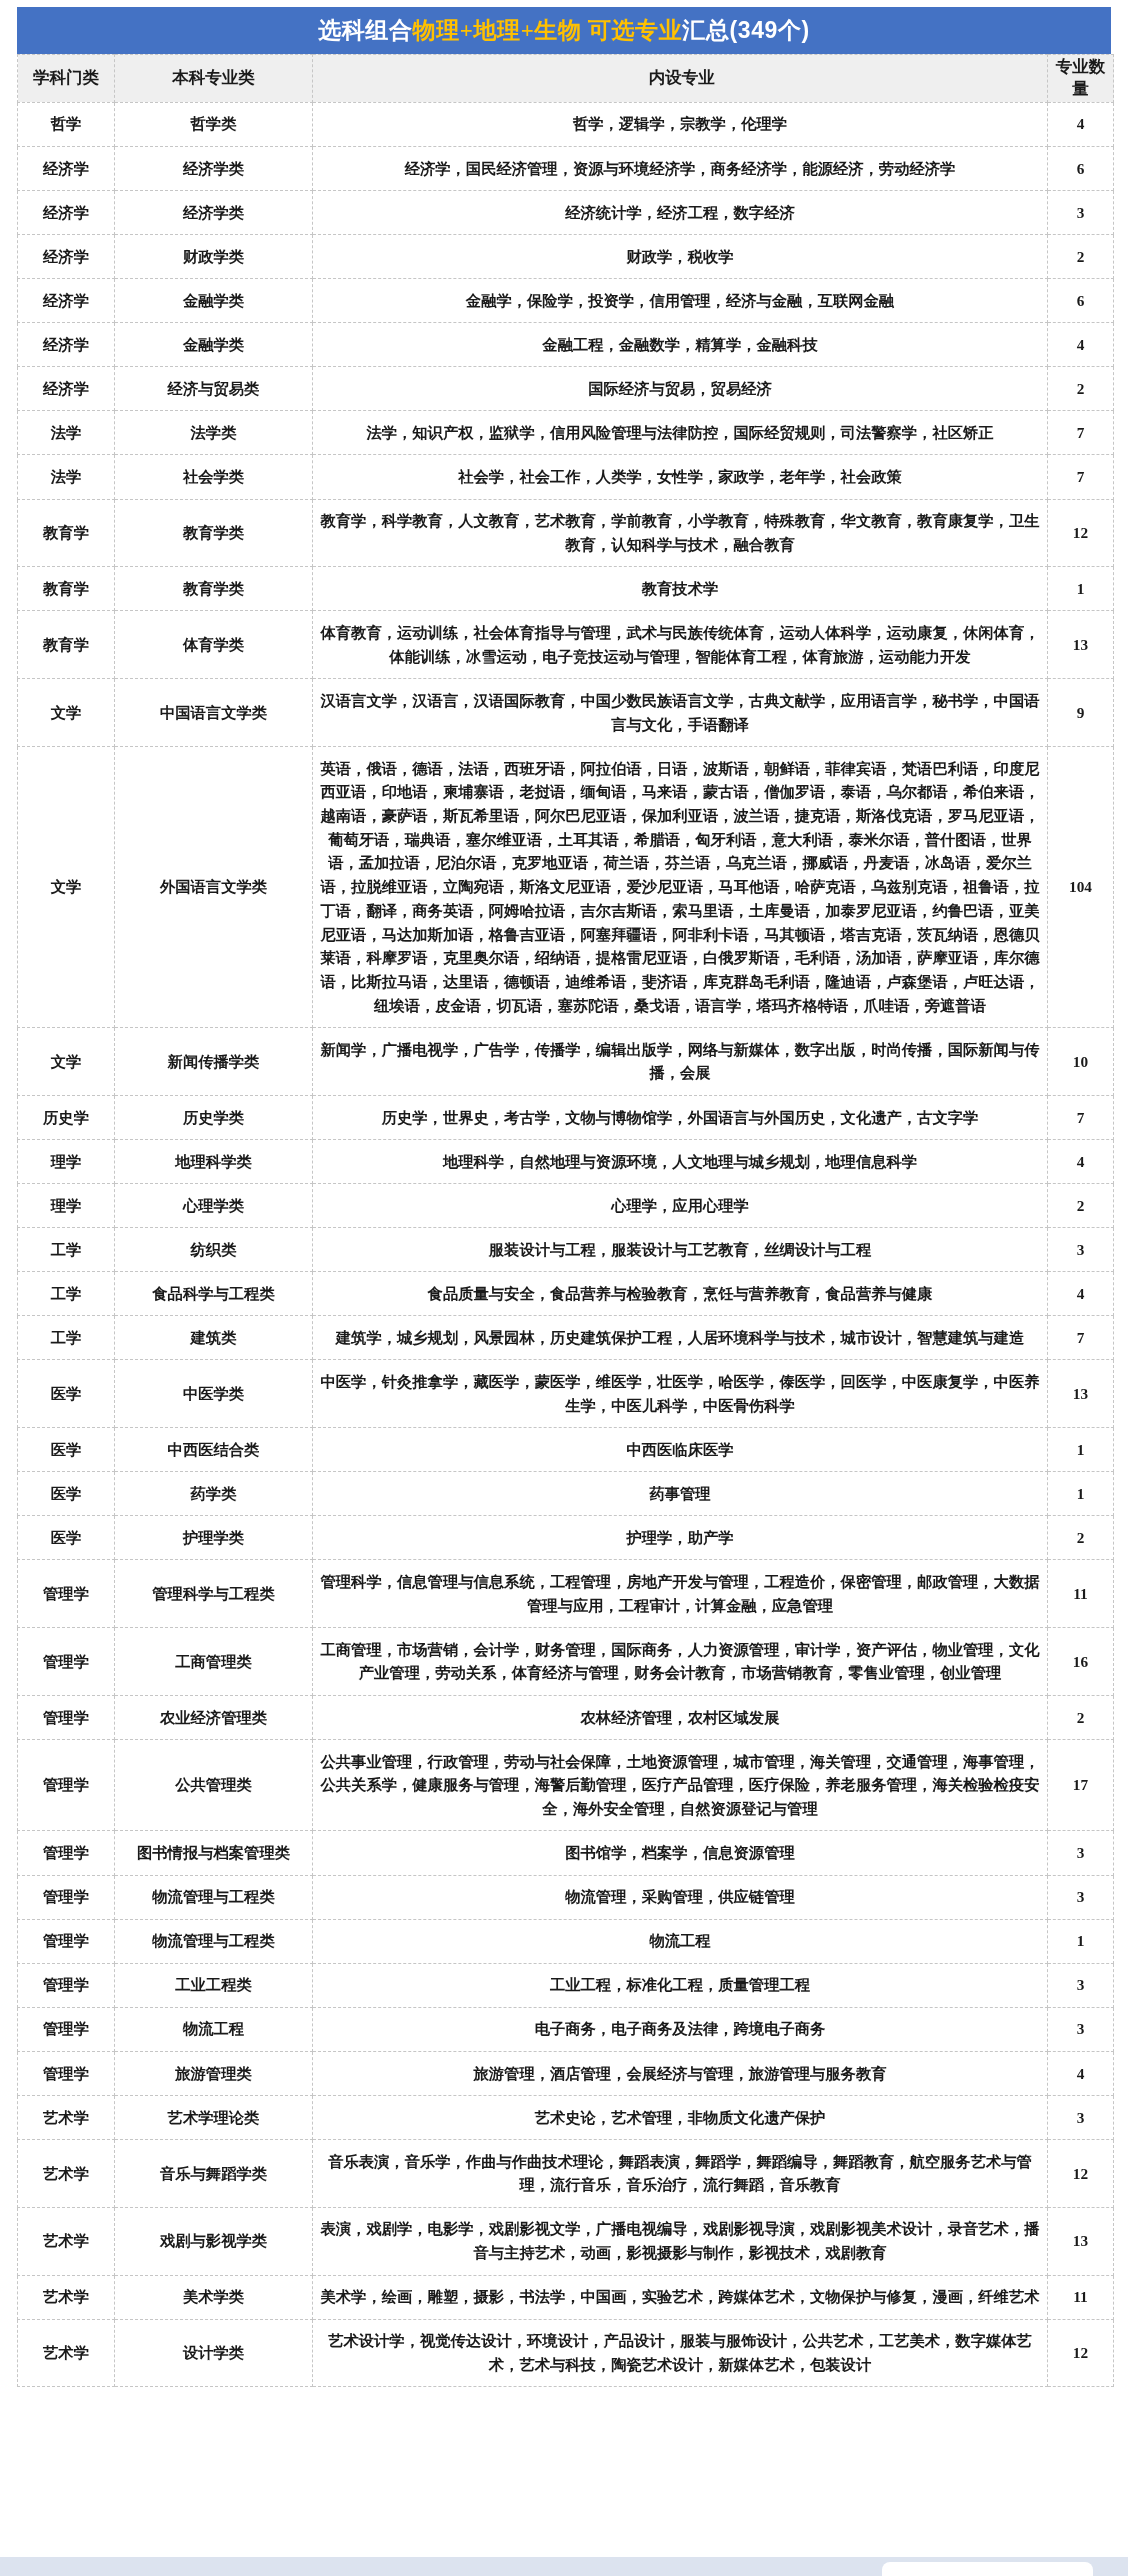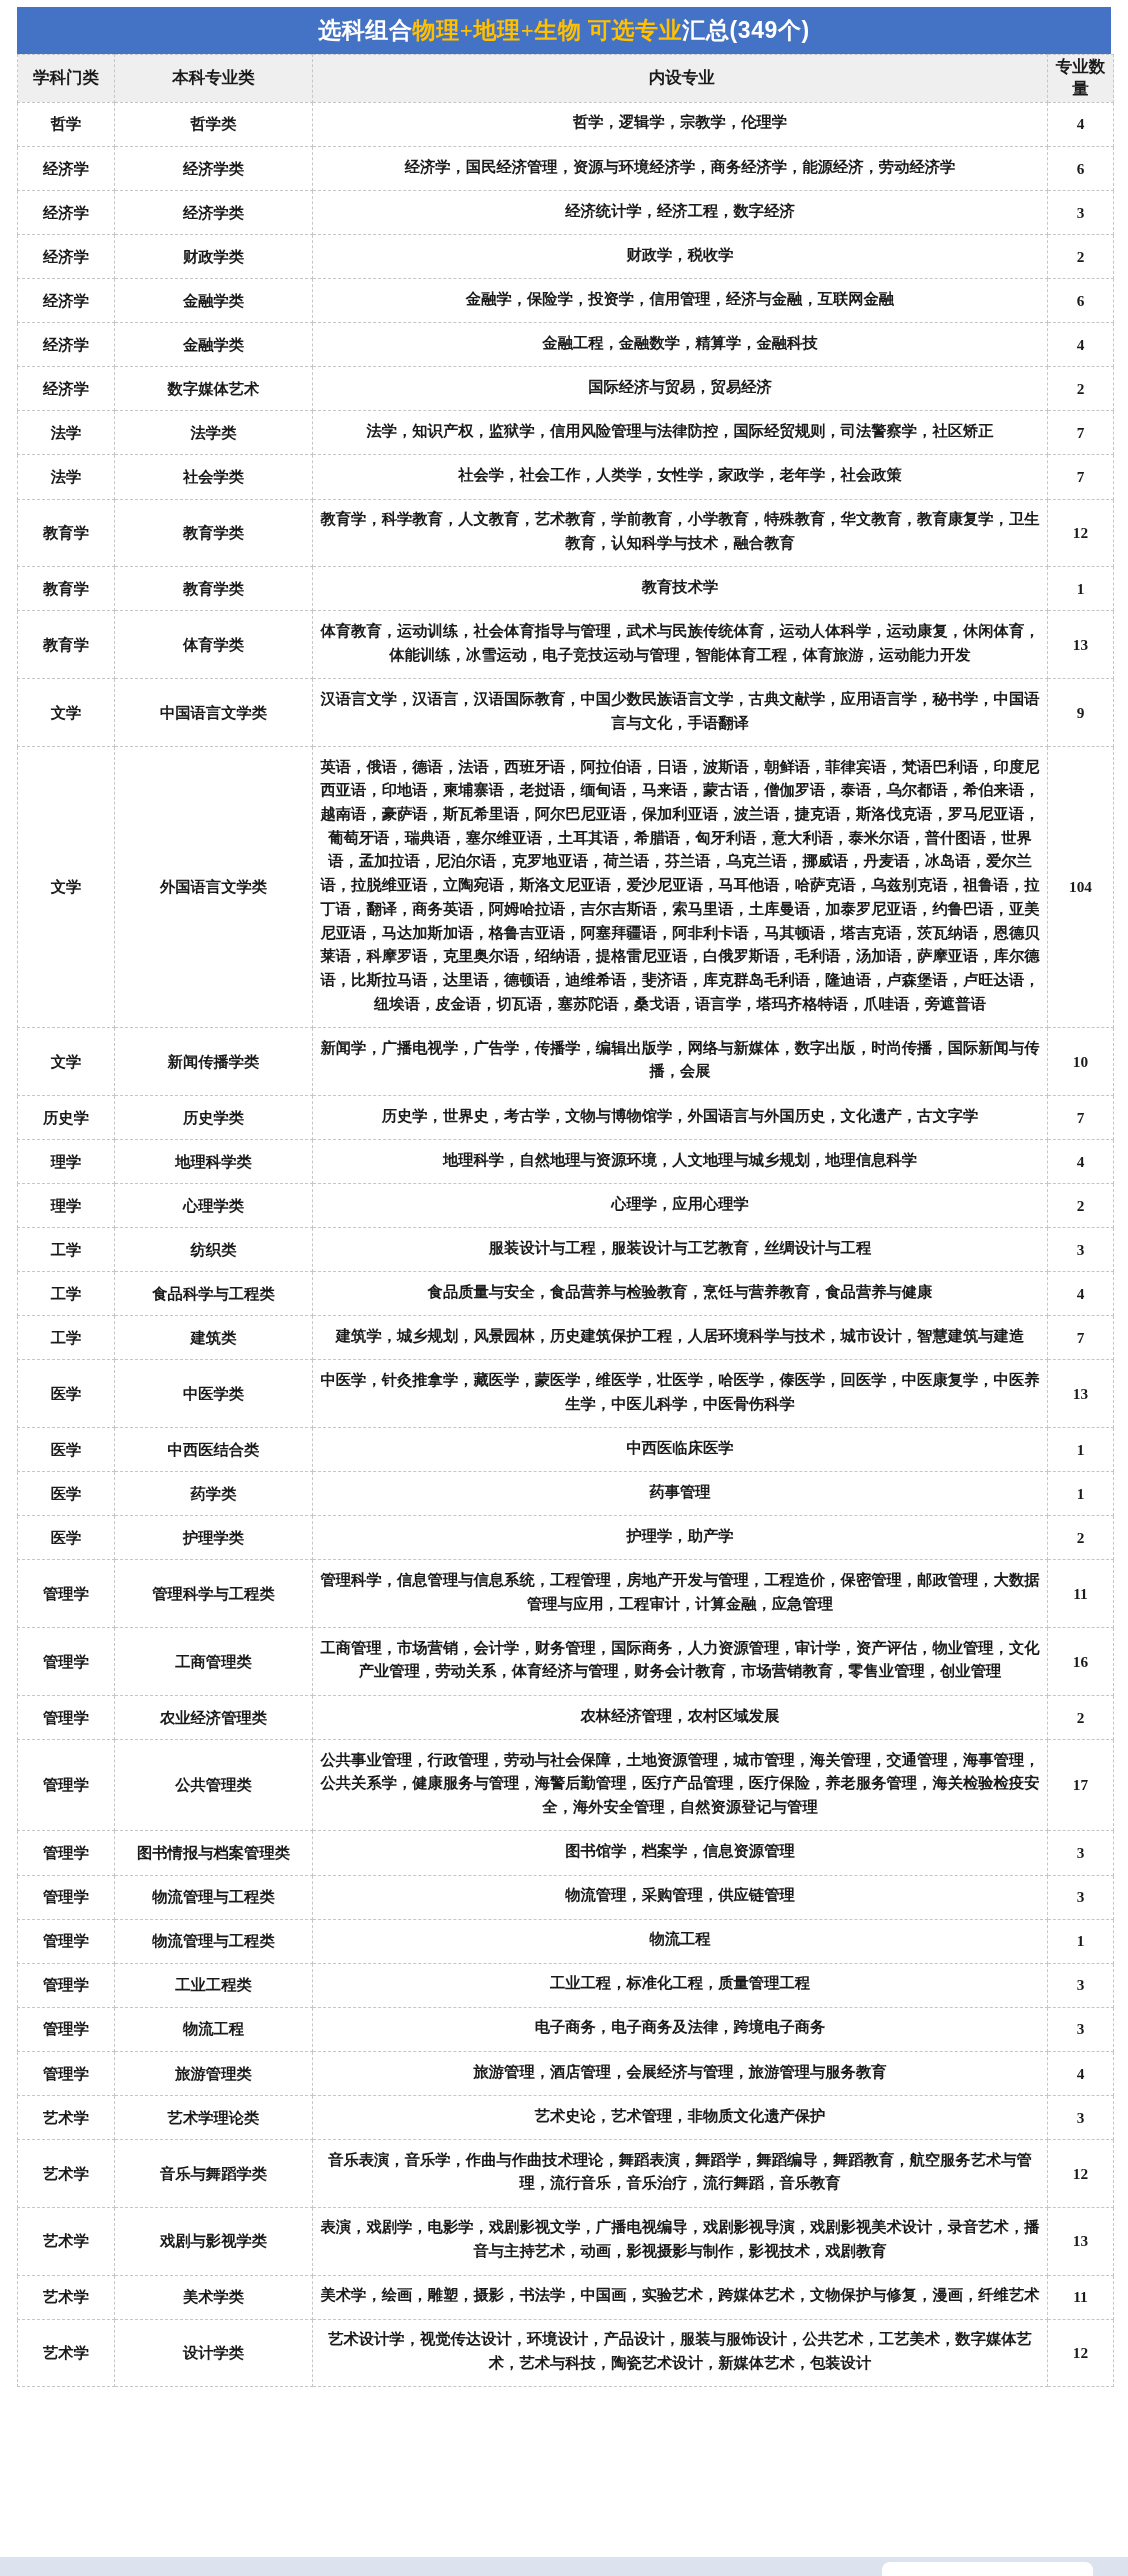--- a/index.html
+++ b/index.html
@@ -65,7 +65,6 @@
     text-align: left;
     padding-left: 6.8px;
     padding-right: 9px;
-    font-family: Liberation Mono, monospace;
   }
   td.cell-count {
     font-family: "Liberation Serif", serif;

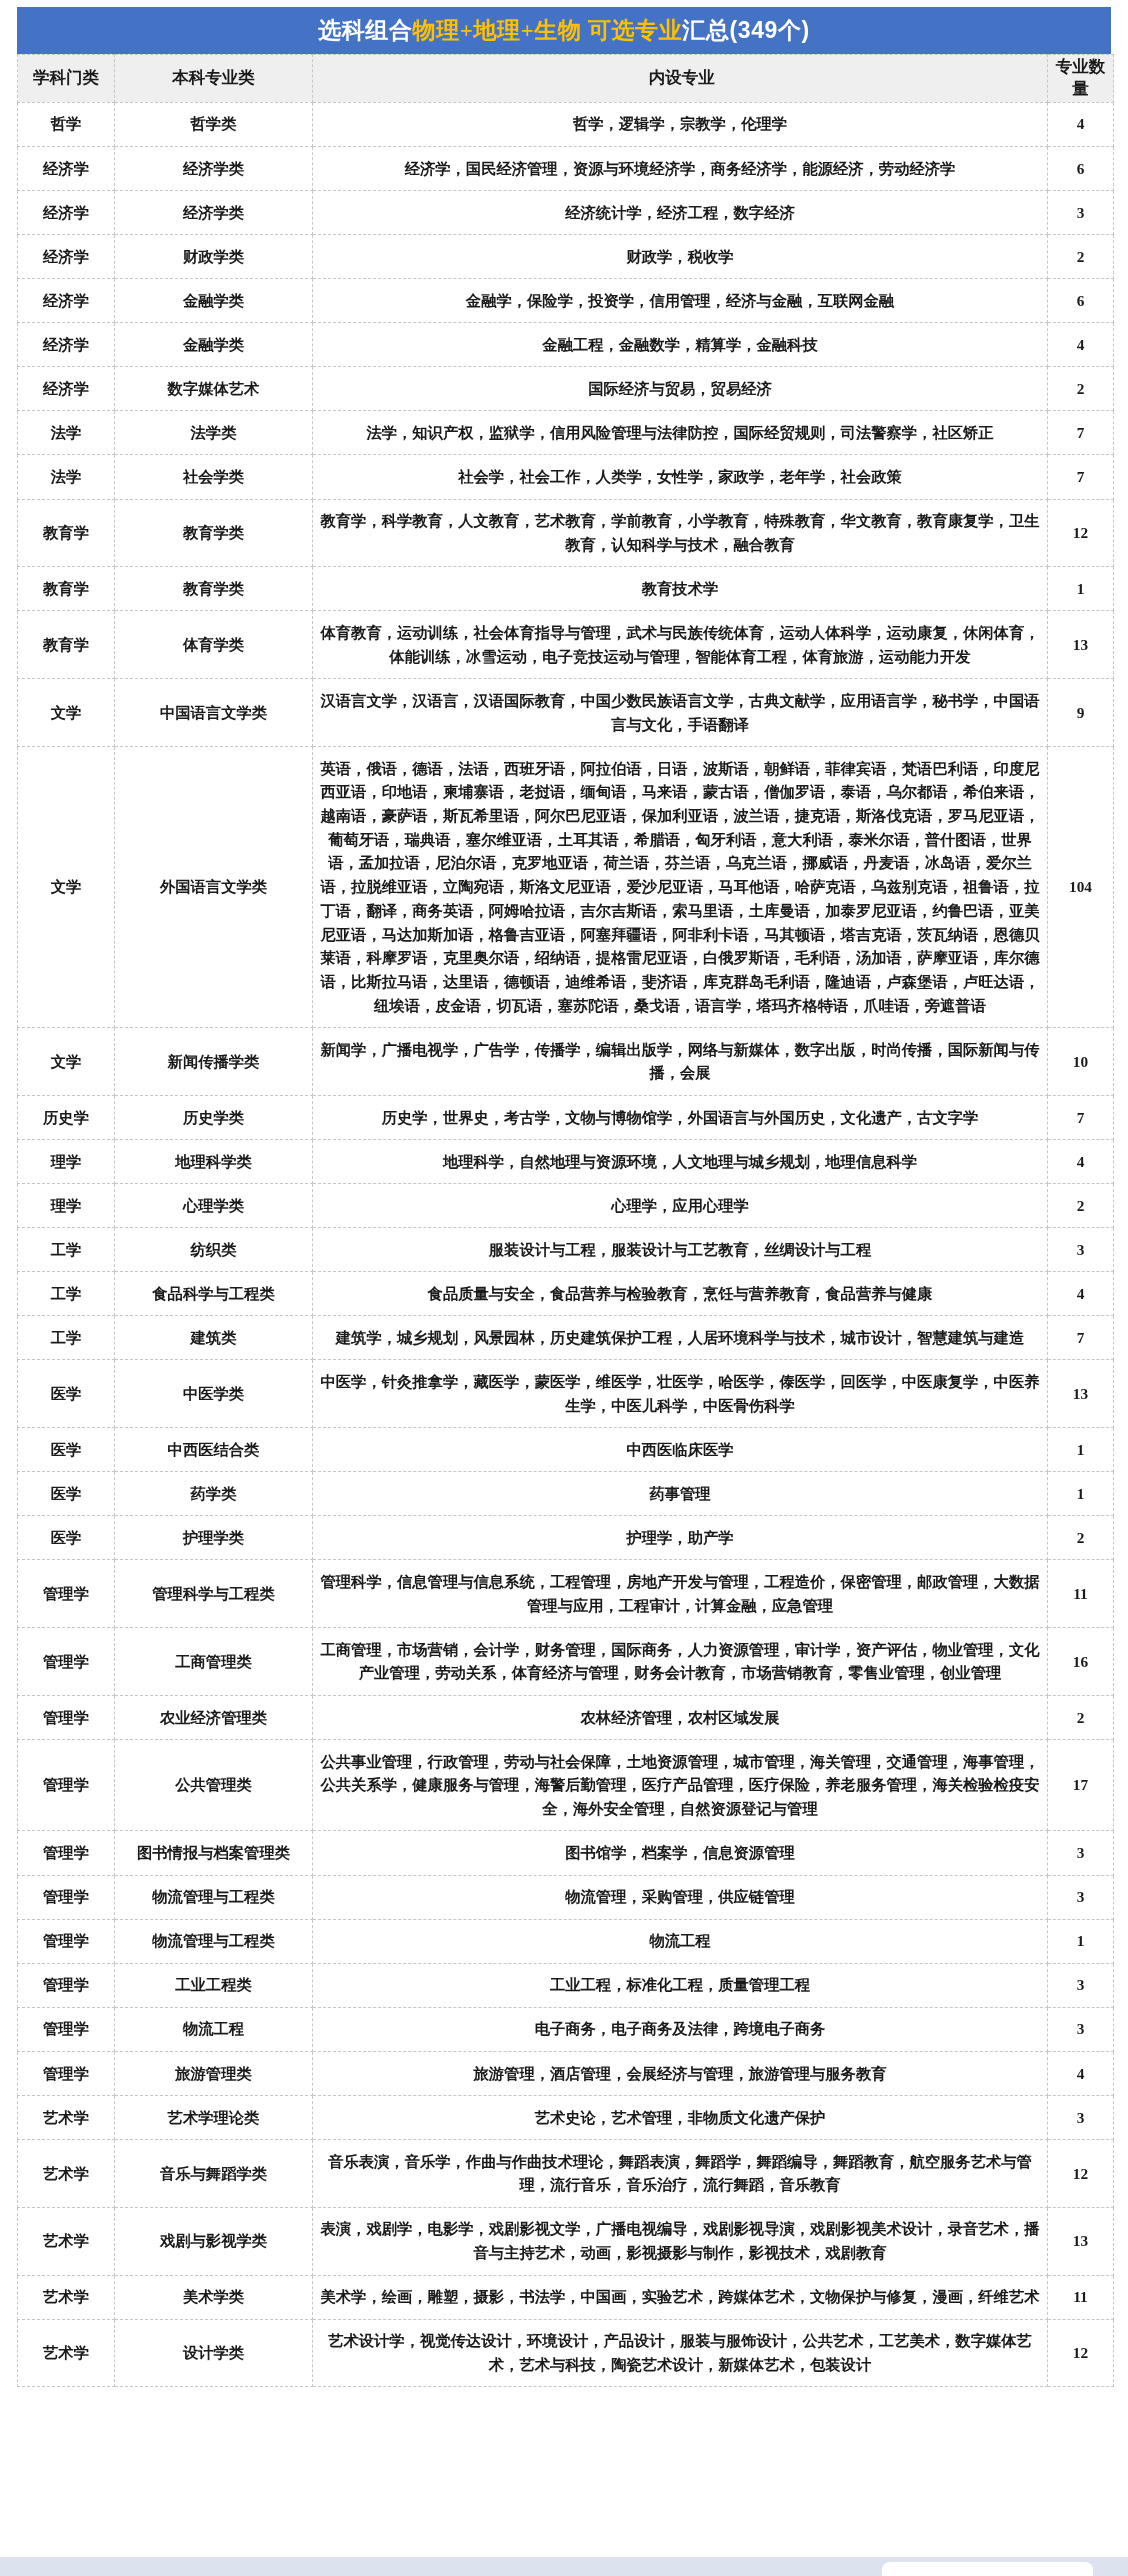--- a/index.html
+++ b/index.html
@@ -151,7 +151,7 @@
       </tr>
           <tr>
         <td class="cell-category">经济学</td>
-        <td class="cell-class">数字媒体艺术</td>
+        <td class="cell-class">经济与贸易类</td>
         <td class="cell-majors">国际经济与贸易，贸易经济</td>
         <td class="cell-count">2</td>
       </tr>

